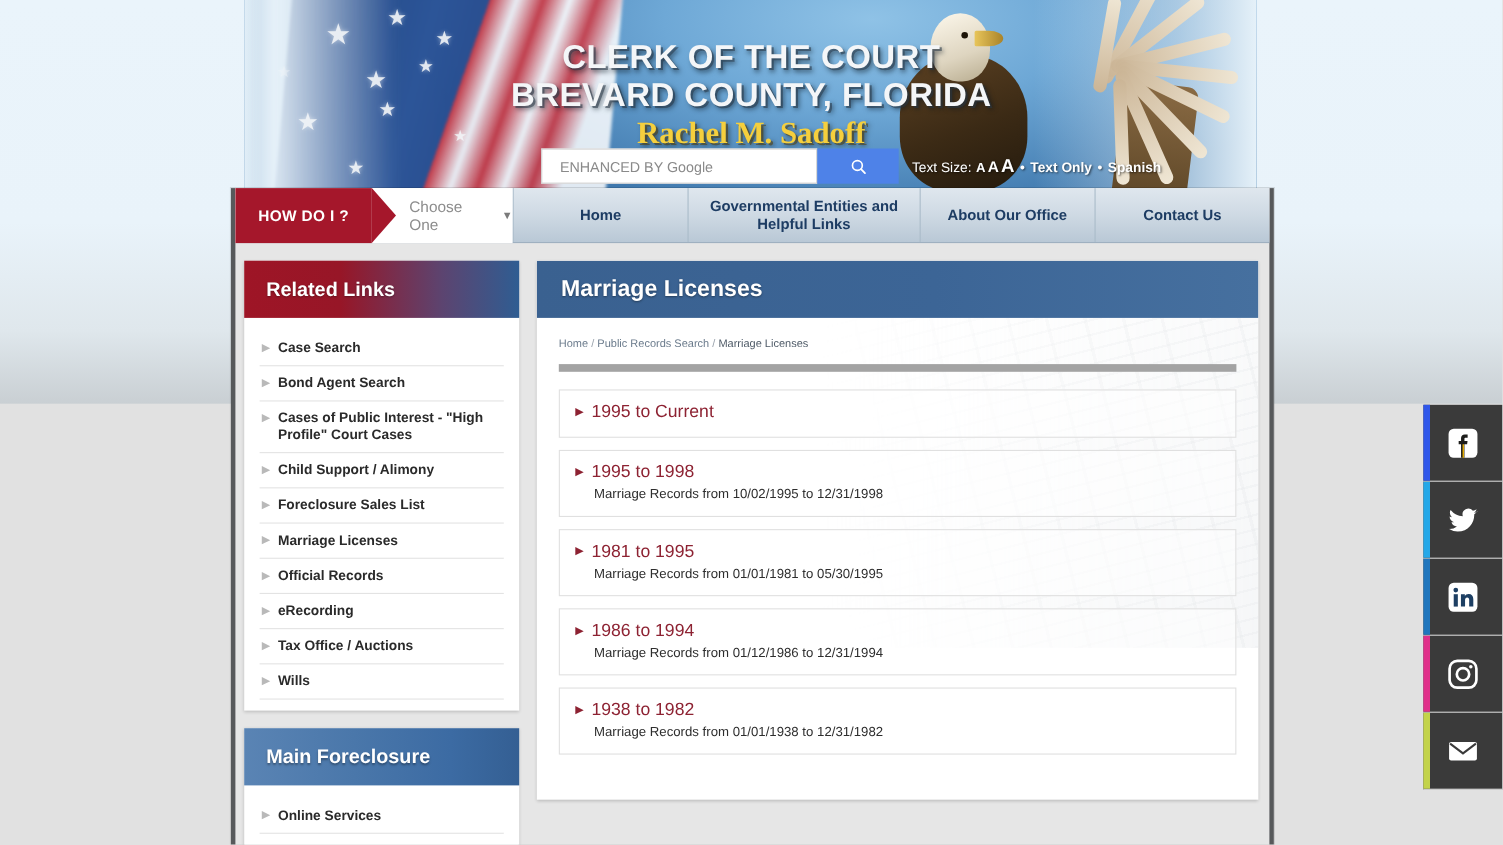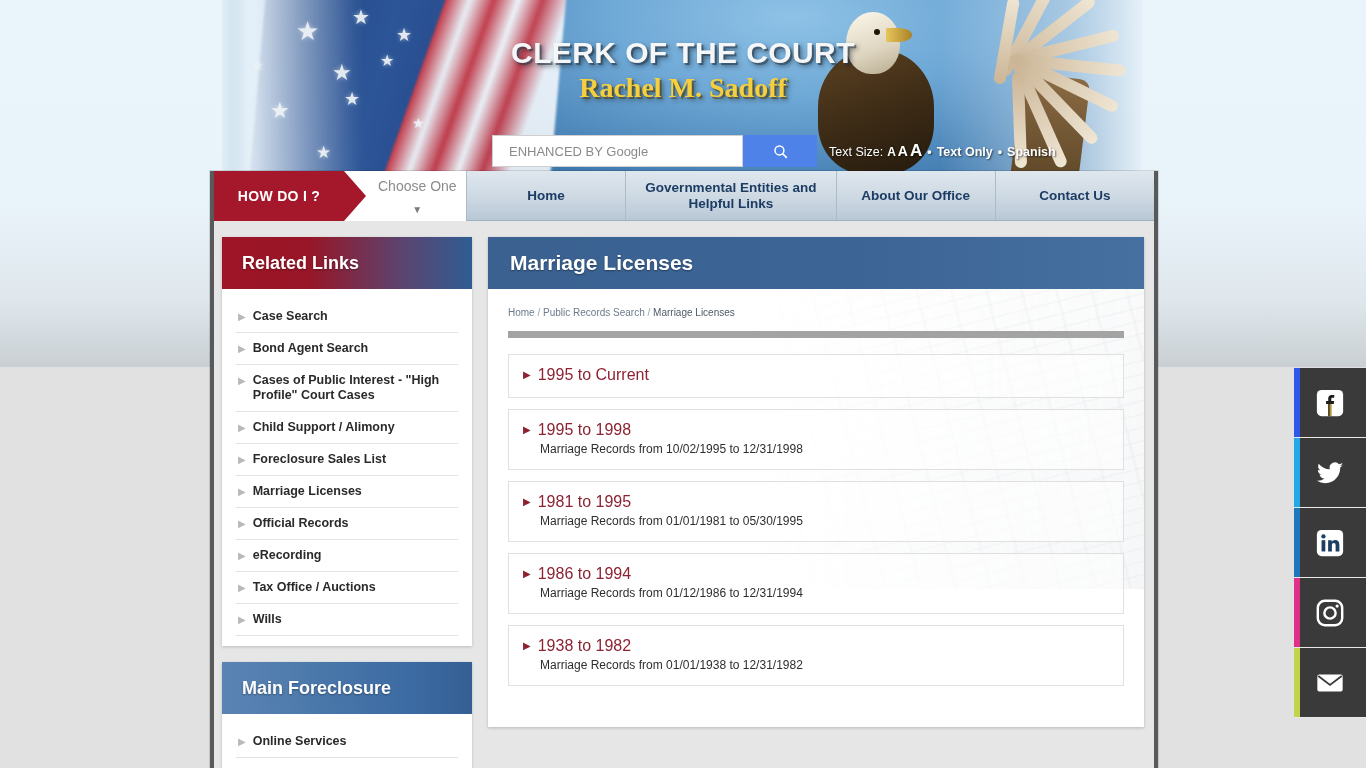--- a/index.html
+++ b/index.html
@@ -280,6 +280,7 @@
 
     <div id="title-block">
       <div class="t-line1">CLERK OF THE COURT</div>
+      <div class="t-line2">BREVARD COUNTY, FLORIDA</div>
       <div class="t-line3">Rachel M. Sadoff</div>
     </div>
 

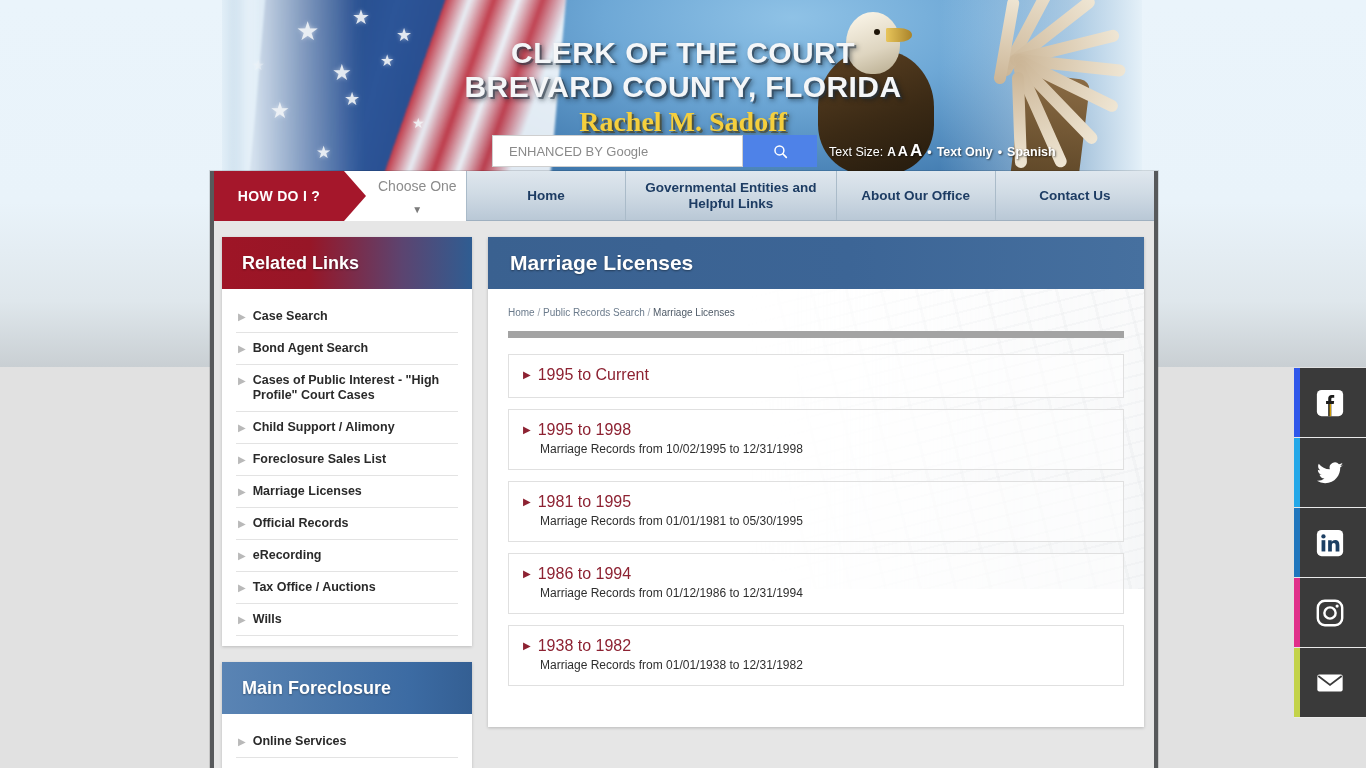--- a/index.html
+++ b/index.html
@@ -154,7 +154,7 @@
     border-left:22px solid #a5172b;
   }
   #choose-one {
-    margin-left:34px; color:#8c8c8c; font-size:14px; display:flex; align-items:center; gap:10px; cursor:pointer;flex-direction:column;
+    margin-left:34px; color:#8c8c8c; font-size:14px; display:flex; align-items:center; gap:10px; cursor:pointer;
   }
   #choose-one .caret { font-size:10px; color:#7b7b7b; }
   .nav-item {

